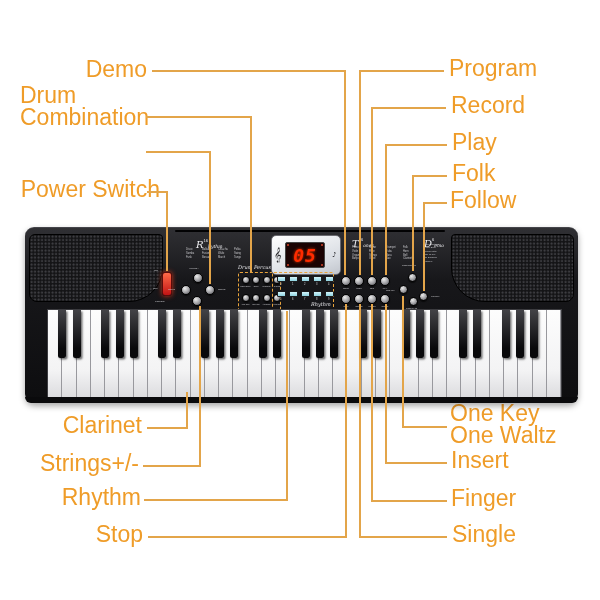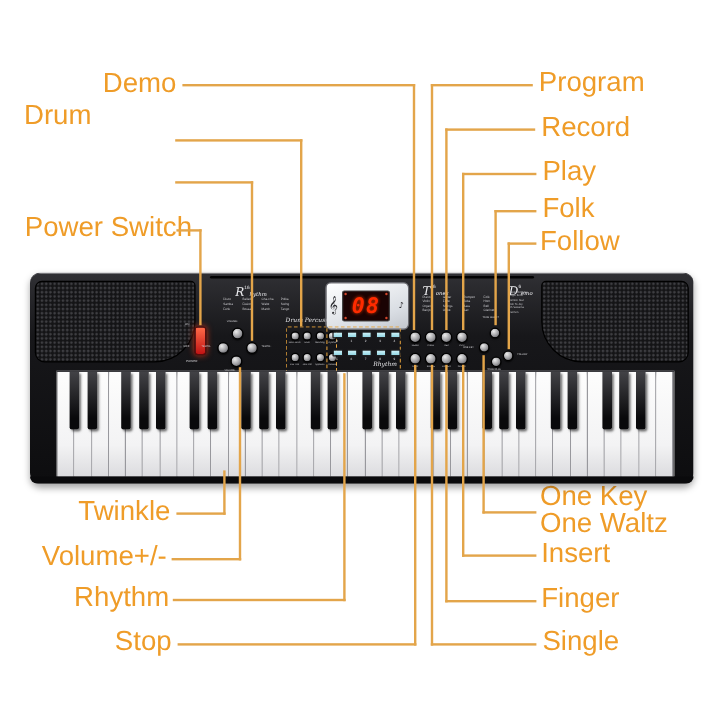--- a/index.html
+++ b/index.html
@@ -64,7 +64,7 @@
 <div class="stage">
 
   <div class="lbl" style="top:58px;right:453px">Demo</div>
-  <div class="lbl two" style="top:84px;left:20px"><span>Drum</span><br></div>
+  <div class="lbl two" style="top:84px;left:20px"><span>Drum</span><br><span>Combination</span></div>
   <div class="lbl" style="top:178px;right:440px">Power Switch</div>
   <div class="lbl" style="top:414px;right:458px">Twinkle</div>
   <div class="lbl" style="top:452px;right:461px">Volume+/-</div>

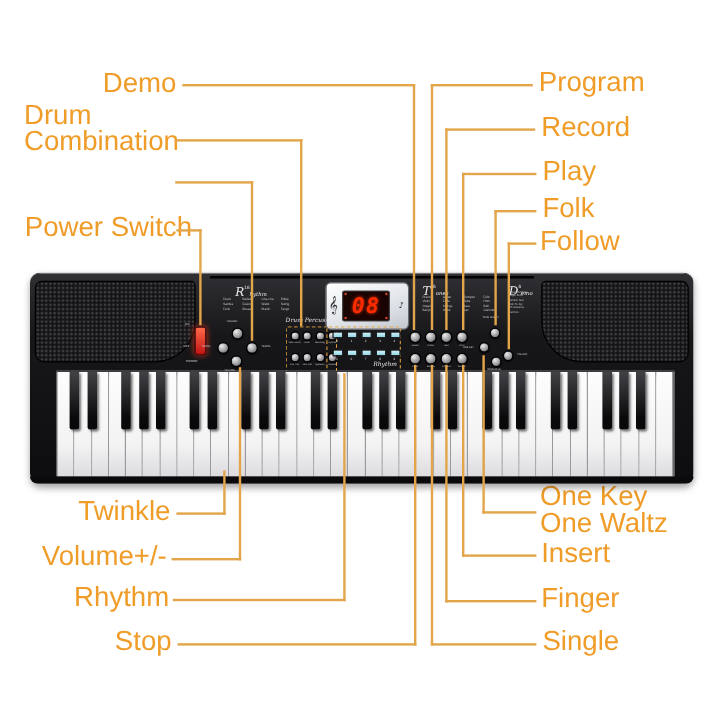--- a/index.html
+++ b/index.html
@@ -172,7 +172,7 @@
 
     <div class="display">
       <div class="clef" style="left:2px;top:12px">𝄞</div>
-      <div class="led">08</div>
+      <div class="led">05</div>
       <div class="screw" style="left:15px;top:8px"></div>
       <div class="screw" style="left:49px;top:8px"></div>
       <div class="screw" style="left:15px;top:28px"></div>

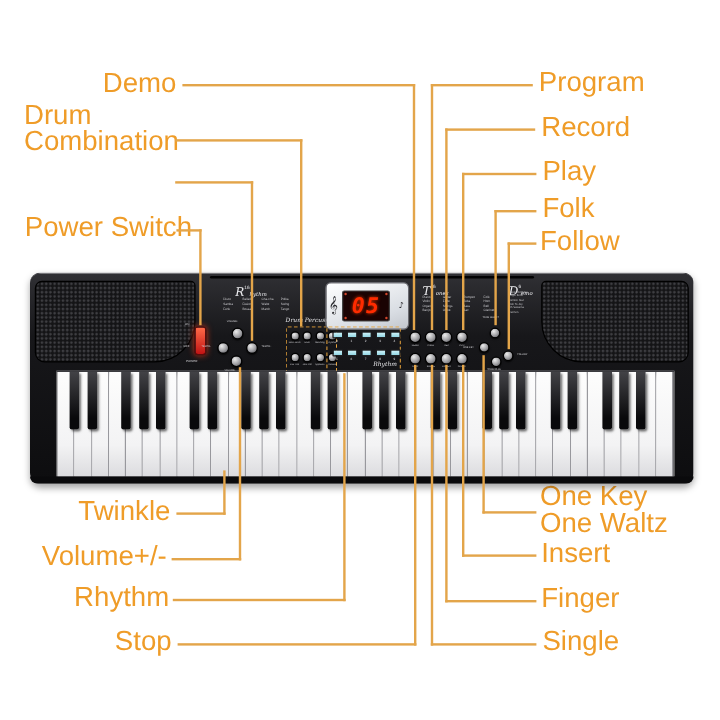--- a/index.html
+++ b/index.html
@@ -66,7 +66,7 @@
   <div class="lbl" style="top:58px;right:453px">Demo</div>
   <div class="lbl two" style="top:84px;left:20px"><span>Drum</span><br><span>Combination</span></div>
   <div class="lbl" style="top:178px;right:440px">Power Switch</div>
-  <div class="lbl" style="top:414px;right:458px">Twinkle</div>
+  <div class="lbl" style="top:414px;right:458px">Clarinet</div>
   <div class="lbl" style="top:452px;right:461px">Volume+/-</div>
   <div class="lbl" style="top:486px;right:459px">Rhythm</div>
   <div class="lbl" style="top:523px;right:457px">Stop</div>

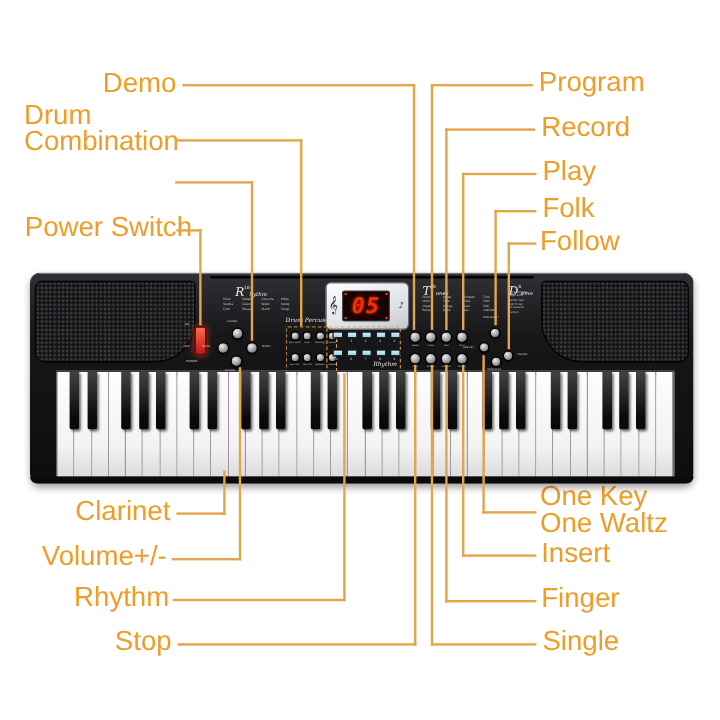--- a/index.html
+++ b/index.html
@@ -67,7 +67,7 @@
   <div class="lbl two" style="top:84px;left:20px"><span>Drum</span><br><span>Combination</span></div>
   <div class="lbl" style="top:178px;right:440px">Power Switch</div>
   <div class="lbl" style="top:414px;right:458px">Clarinet</div>
-  <div class="lbl" style="top:452px;right:461px">Volume+/-</div>
+  <div class="lbl" style="top:452px;right:461px">Strings+/-</div>
   <div class="lbl" style="top:486px;right:459px">Rhythm</div>
   <div class="lbl" style="top:523px;right:457px">Stop</div>
 

